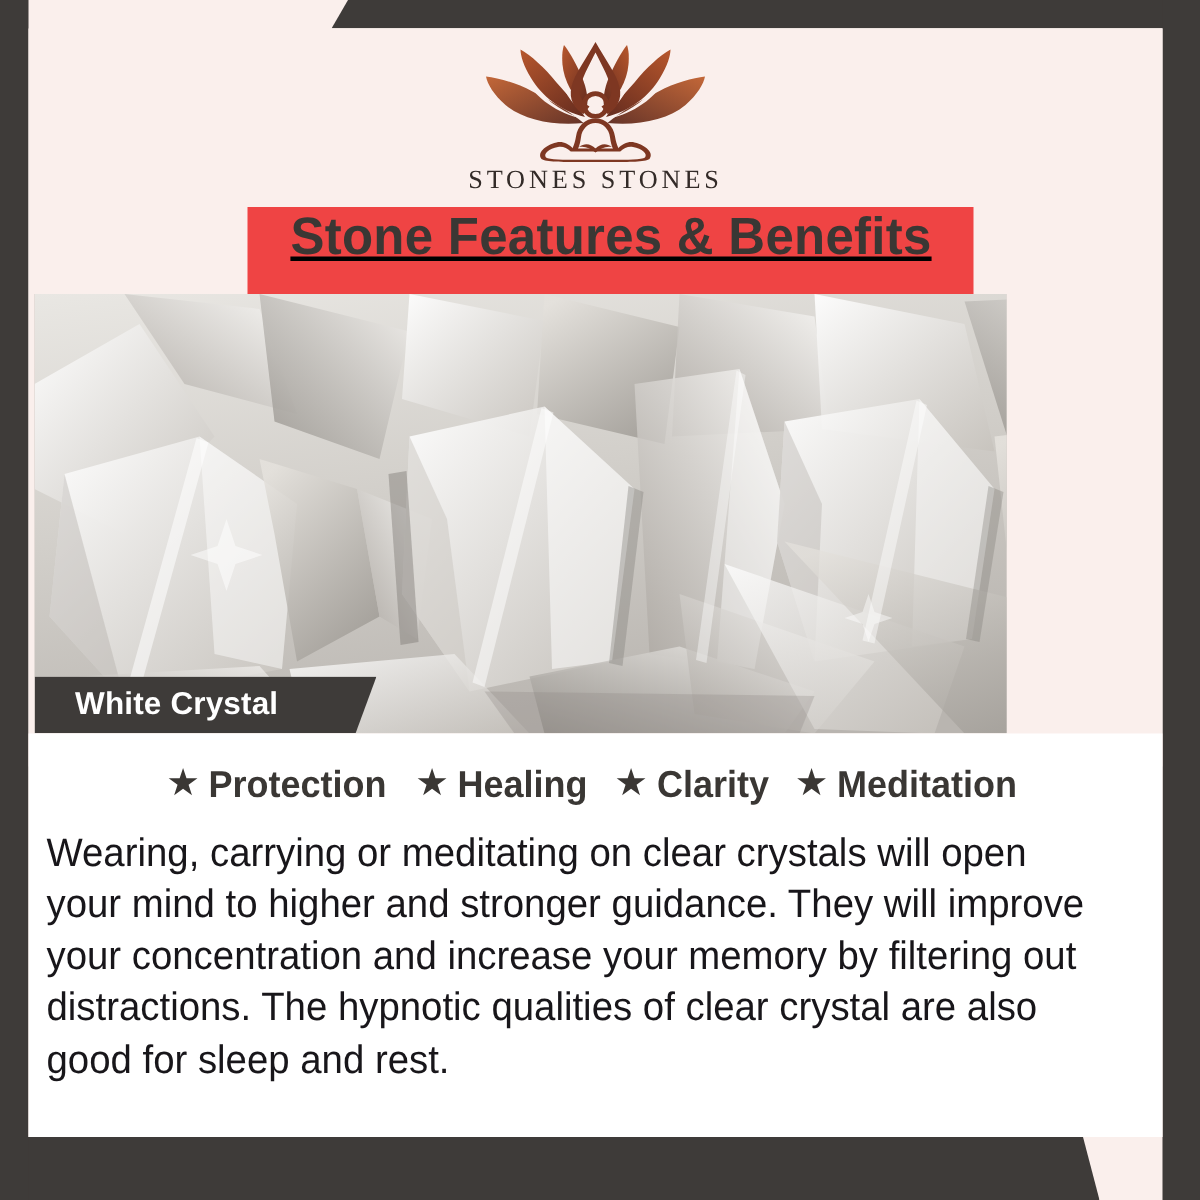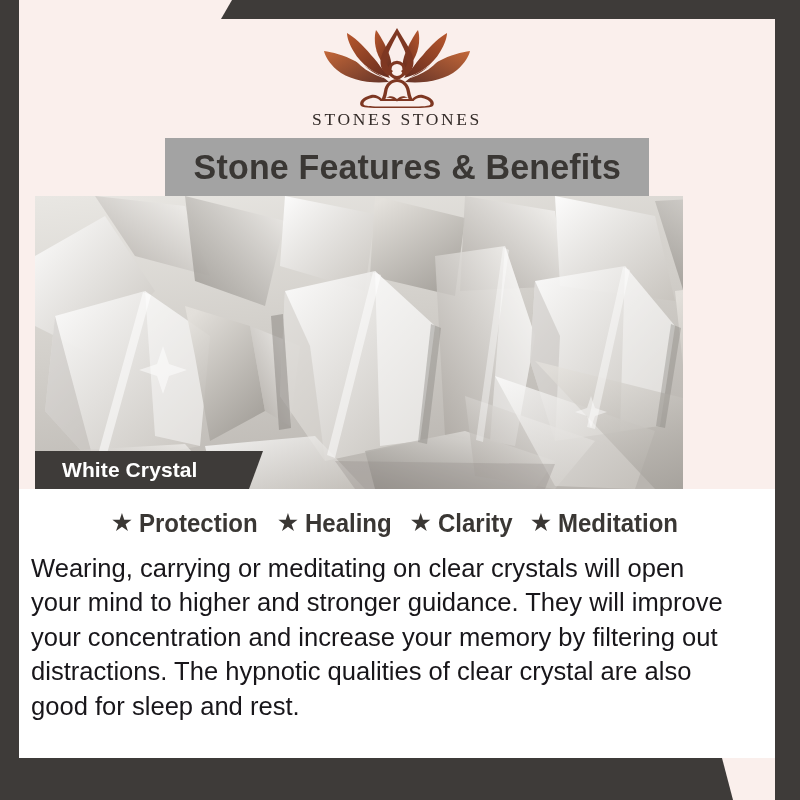--- a/index.html
+++ b/index.html
@@ -100,10 +100,11 @@
     left: 146px;
     width: 484px;
     height: 58px;
-    background: #a3a3a3;
+    background: #ef4444;
     display: flex;
-    align-items: center;
+    align-items: flex-start;
     justify-content: center;
+    text-decoration: underline;
   }
   .title-text {
     font-family: "Liberation Sans Narrow", "Liberation Sans", sans-serif;

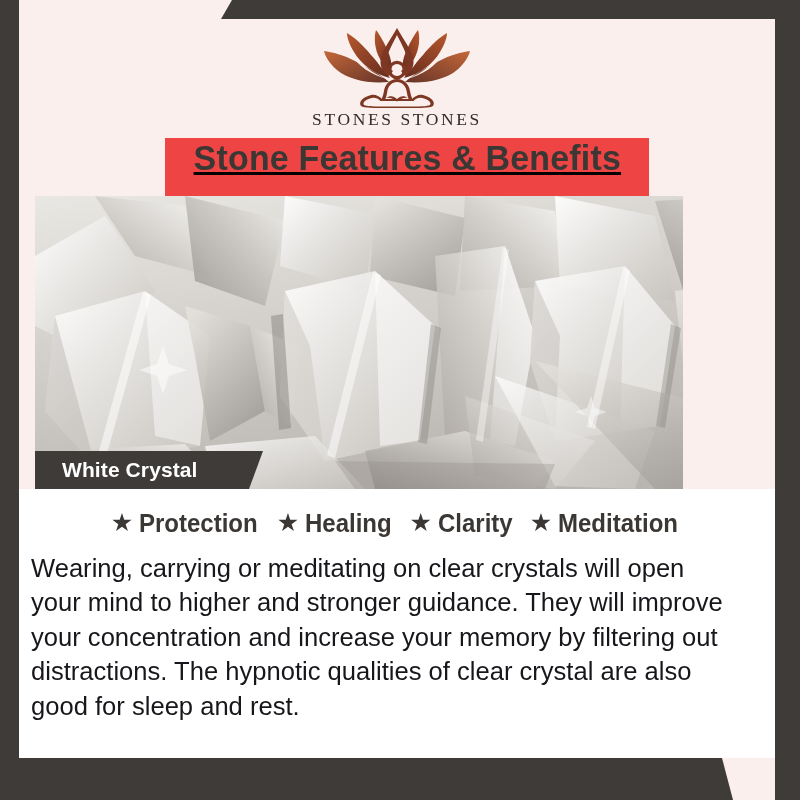--- a/index.html
+++ b/index.html
@@ -120,7 +120,7 @@
   .photo {
     position: absolute;
     top: 177px;
-    left: 16px;
+    left: 4px;
     width: 648px;
     height: 293px;
     overflow: hidden;

